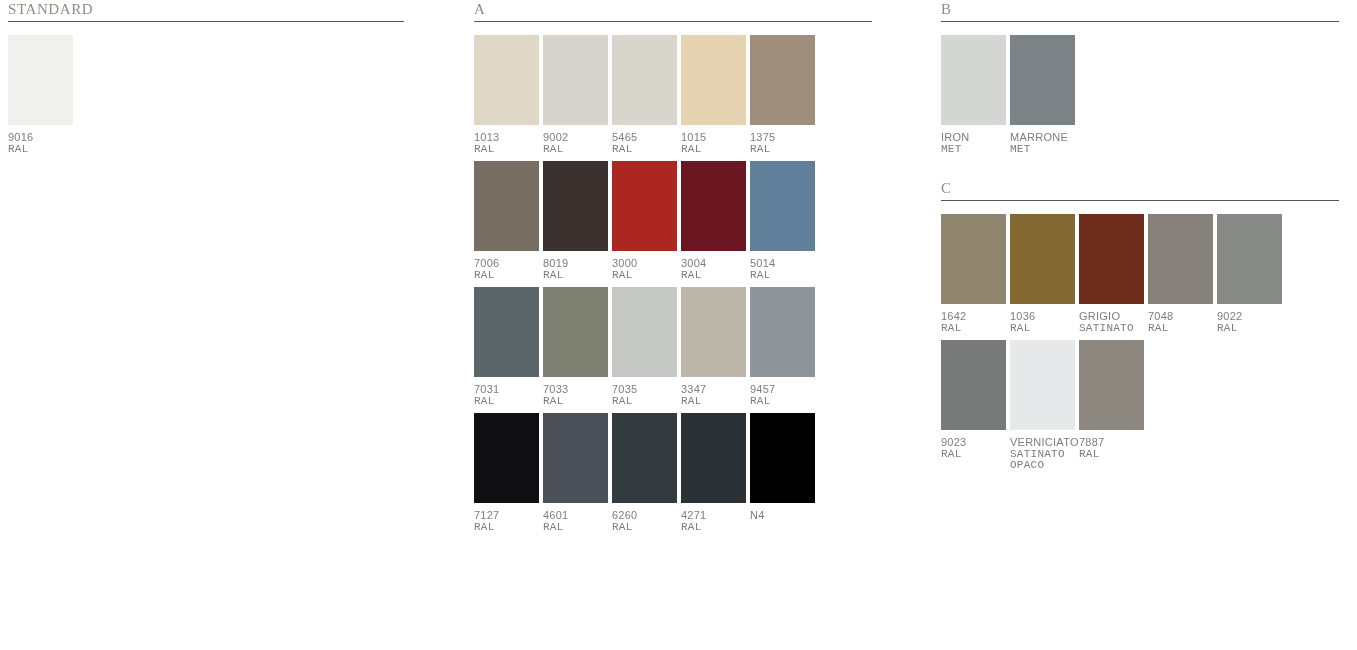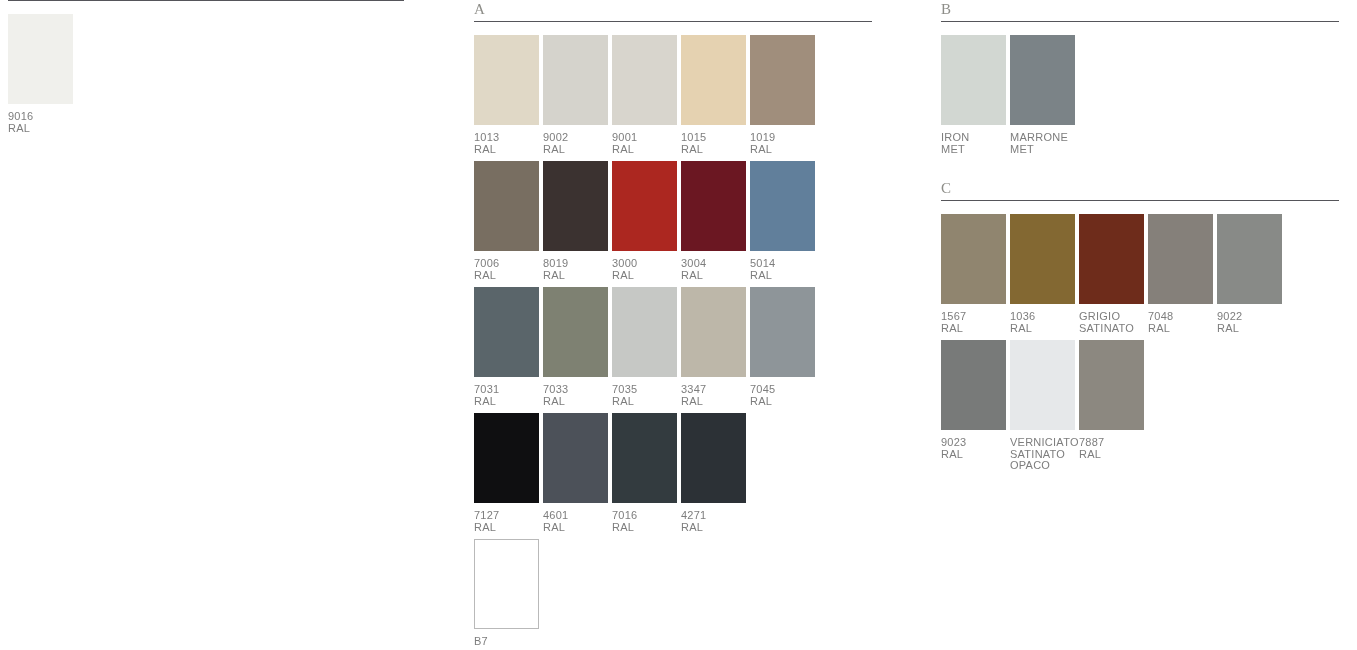--- a/index.html
+++ b/index.html
@@ -75,6 +75,7 @@
 
 <div class="panel" id="panel-standard">
     <div class="section">
+      <div class="section-head">STANDARD</div>
       <div class="section-rule"></div>
       <div class="swatch-row">
         <div class="swatch-cell">

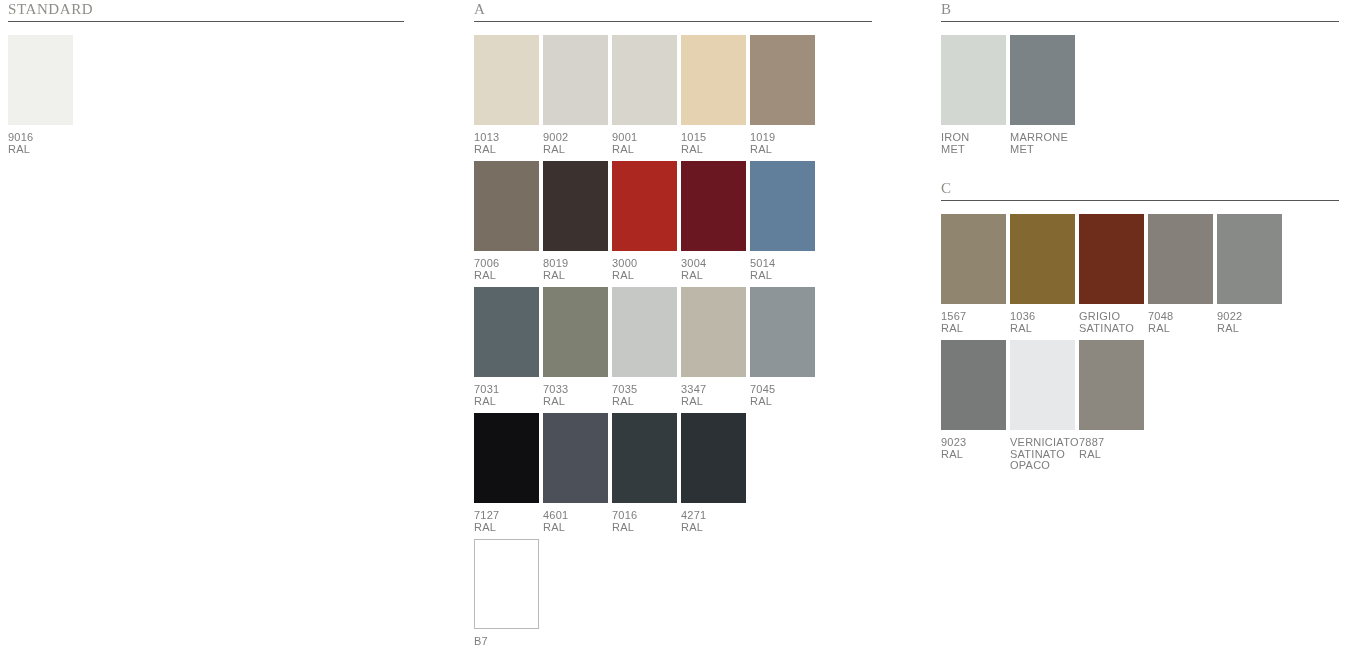--- a/index.html
+++ b/index.html
@@ -100,7 +100,7 @@
         </div>
         <div class="swatch-cell">
           <div class="swatch-chip" style="background: rgb(216, 213, 205);"></div>
-          <div class="swatch-label"><span>9001</span><span class="l2">RAL</span></div>
+          <div class="swatch-label"><span>5465</span><span class="l2">RAL</span></div>
         </div>
         <div class="swatch-cell">
           <div class="swatch-chip" style="background: rgb(229, 210, 177);"></div>

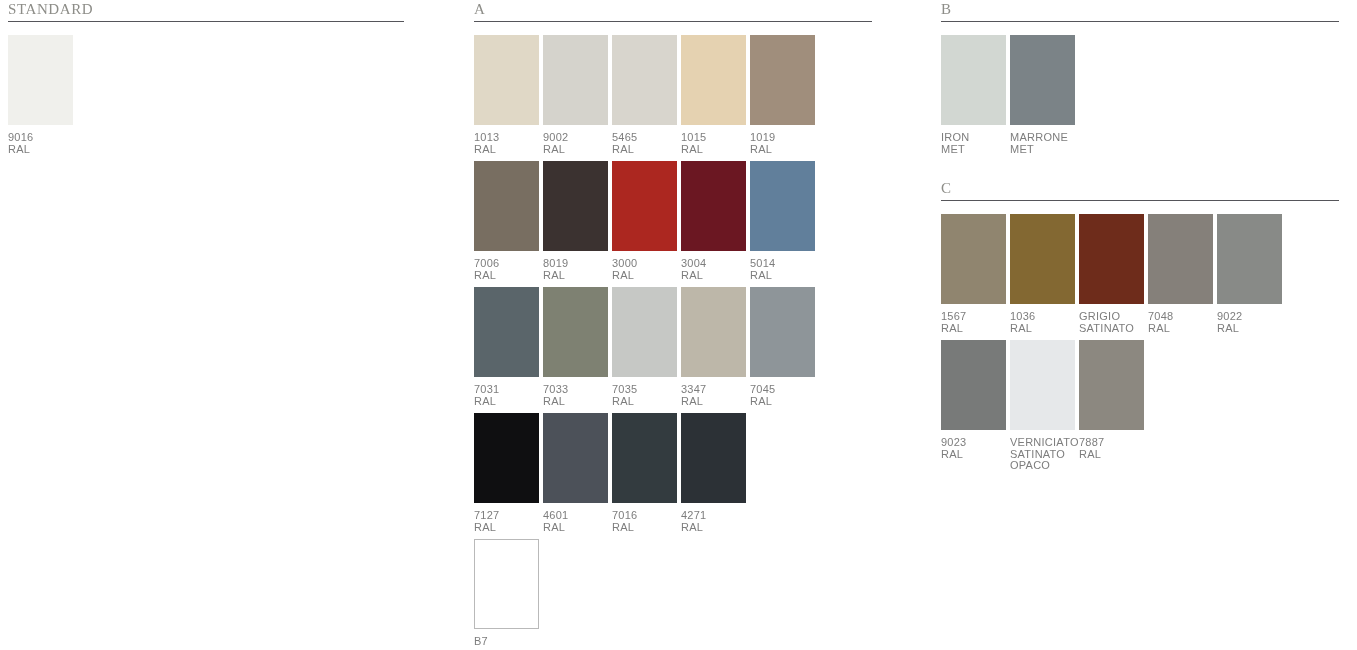--- a/index.html
+++ b/index.html
@@ -108,7 +108,7 @@
         </div>
         <div class="swatch-cell">
           <div class="swatch-chip" style="background: rgb(160, 142, 124);"></div>
-          <div class="swatch-label"><span>1019</span><span class="l2">RAL</span></div>
+          <div class="swatch-label"><span>1375</span><span class="l2">RAL</span></div>
         </div>
       </div>
       <div class="swatch-row">

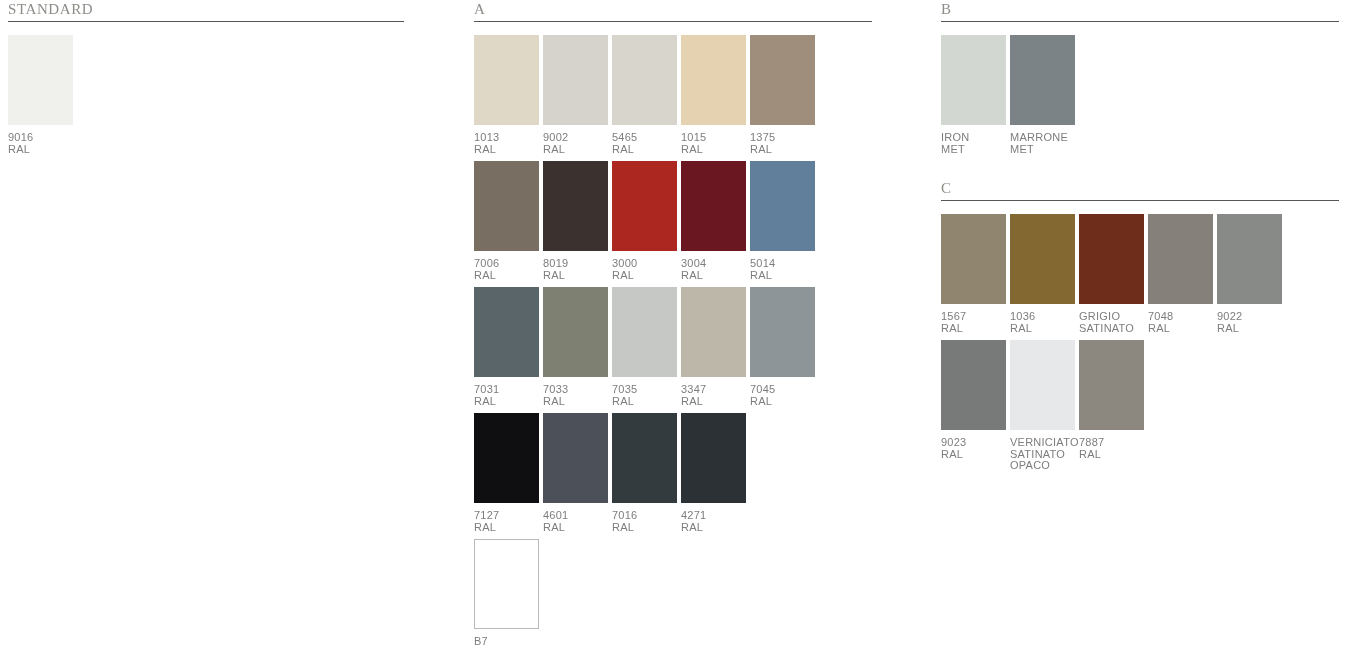--- a/index.html
+++ b/index.html
@@ -67,7 +67,7 @@
     letter-spacing: 0.25px;
   }
   .swatch-label .l2,
-  .swatch-label .l3 { display: block; }
+  .swatch-label .l3 { display: block; font-family: Liberation Mono, monospace; }
   .spacer-row { height: 18px; }
 </style>
 </head>

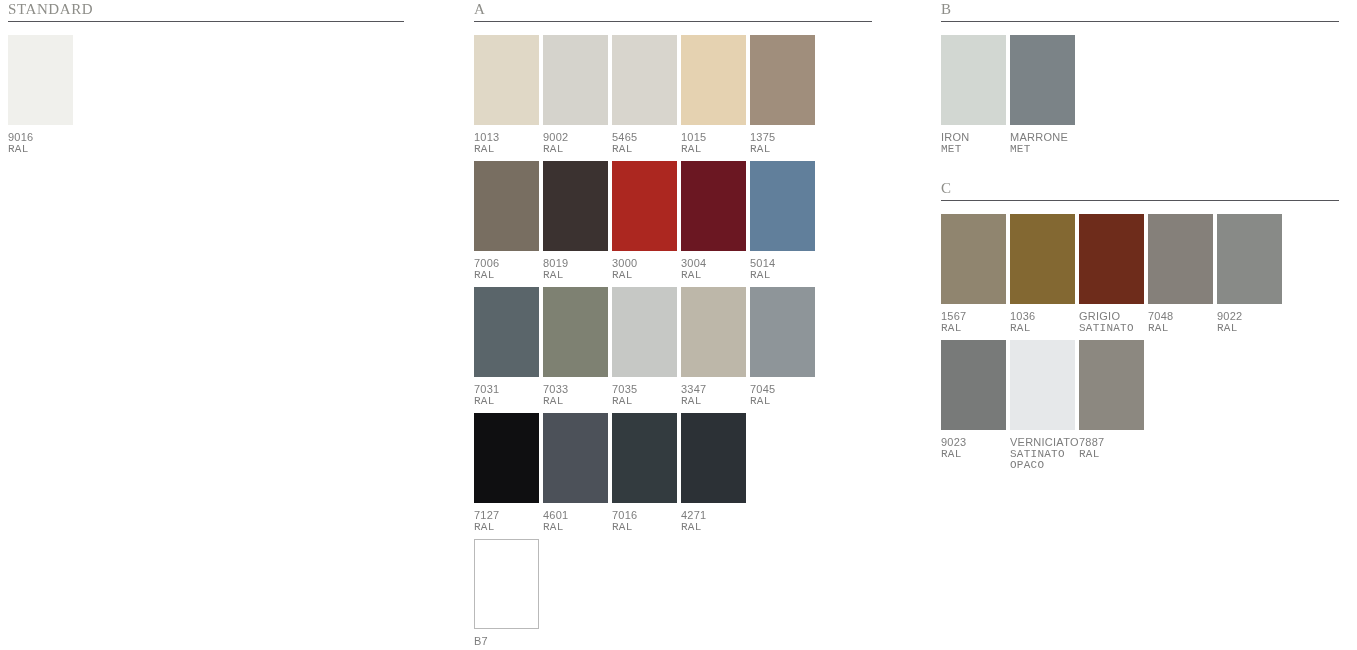--- a/index.html
+++ b/index.html
@@ -203,7 +203,7 @@
       <div class="swatch-row">
         <div class="swatch-cell">
           <div class="swatch-chip" style="background: rgb(144, 133, 111);"></div>
-          <div class="swatch-label"><span>1567</span><span class="l2">RAL</span></div>
+          <div class="swatch-label"><span>1642</span><span class="l2">RAL</span></div>
         </div>
         <div class="swatch-cell">
           <div class="swatch-chip" style="background: rgb(131, 104, 50);"></div>

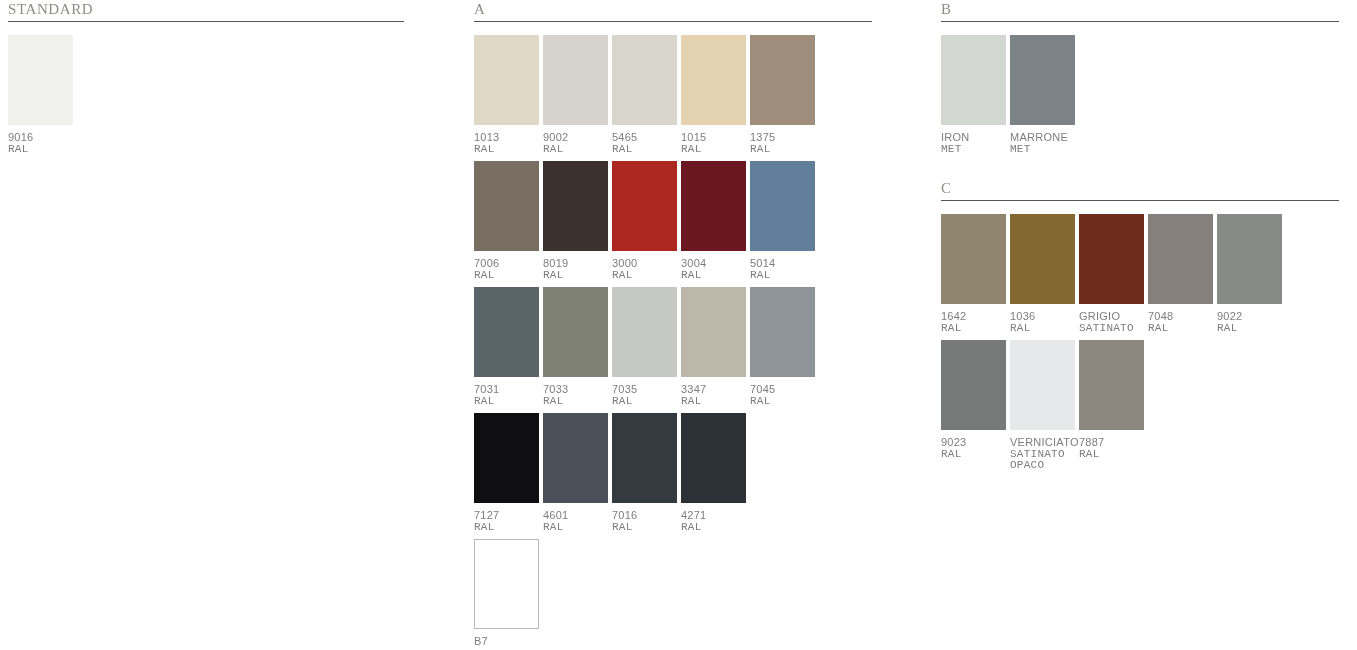--- a/index.html
+++ b/index.html
@@ -152,7 +152,7 @@
         </div>
         <div class="swatch-cell">
           <div class="swatch-chip" style="background: rgb(142, 149, 153);"></div>
-          <div class="swatch-label"><span>7045</span><span class="l2">RAL</span></div>
+          <div class="swatch-label"><span>9457</span><span class="l2">RAL</span></div>
         </div>
       </div>
       <div class="swatch-row">

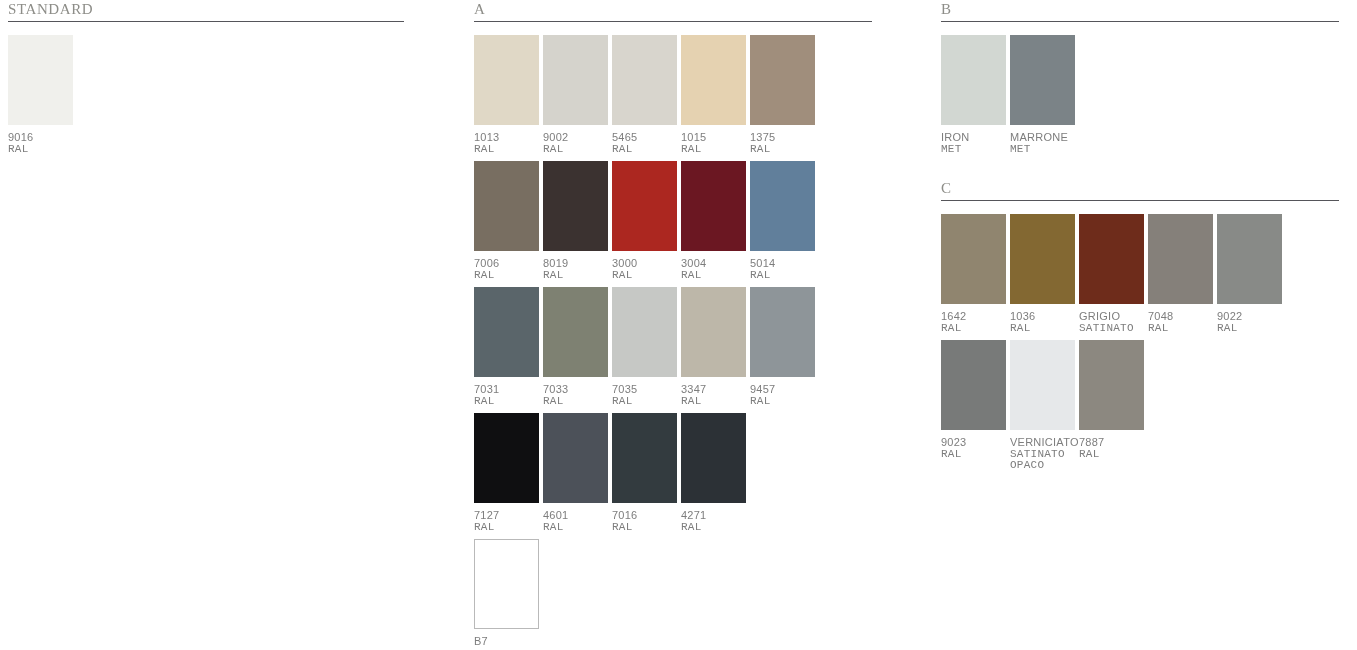--- a/index.html
+++ b/index.html
@@ -166,7 +166,7 @@
         </div>
         <div class="swatch-cell">
           <div class="swatch-chip" style="background: rgb(51, 59, 63);"></div>
-          <div class="swatch-label"><span>7016</span><span class="l2">RAL</span></div>
+          <div class="swatch-label"><span>6260</span><span class="l2">RAL</span></div>
         </div>
         <div class="swatch-cell">
           <div class="swatch-chip" style="background: rgb(44, 49, 54);"></div>

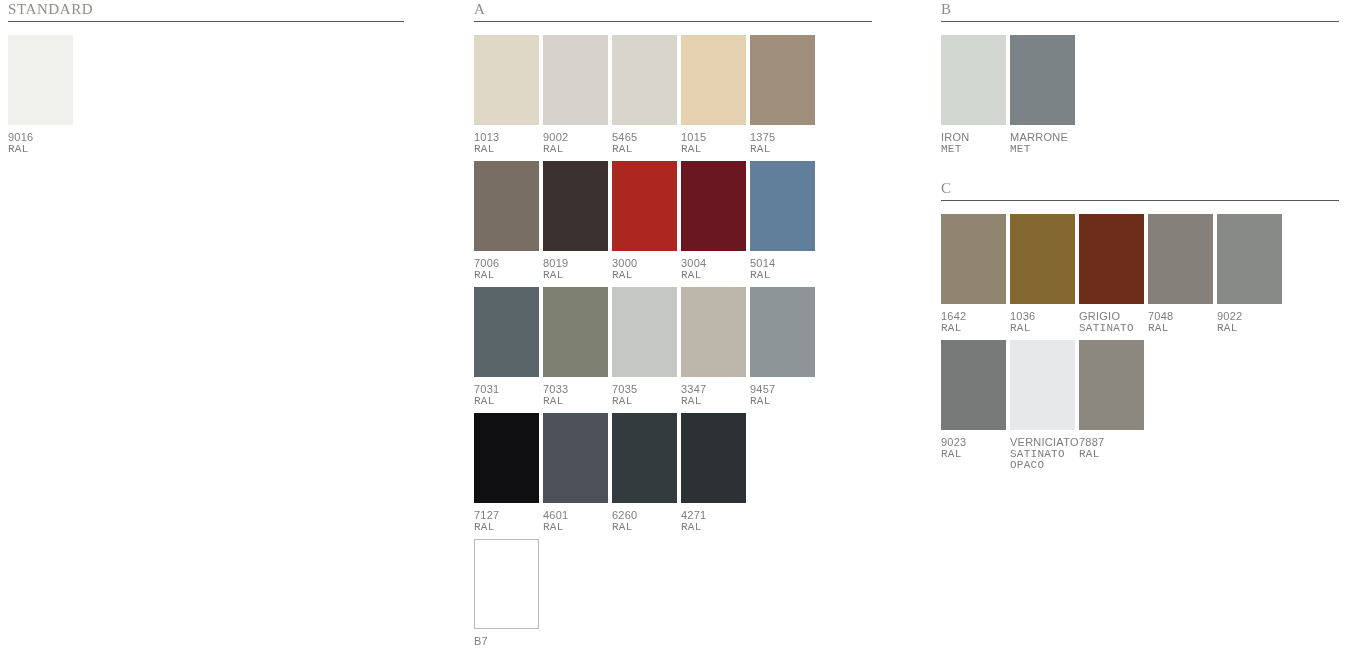--- a/index.html
+++ b/index.html
@@ -172,6 +172,10 @@
           <div class="swatch-chip" style="background: rgb(44, 49, 54);"></div>
           <div class="swatch-label"><span>4271</span><span class="l2">RAL</span></div>
         </div>
+        <div class="swatch-cell">
+          <div class="swatch-chip" style="background: rgb(0, 0, 0);"></div>
+          <div class="swatch-label"><span>N4</span></div>
+        </div>
       </div>
       <div class="swatch-row">
         <div class="swatch-cell">

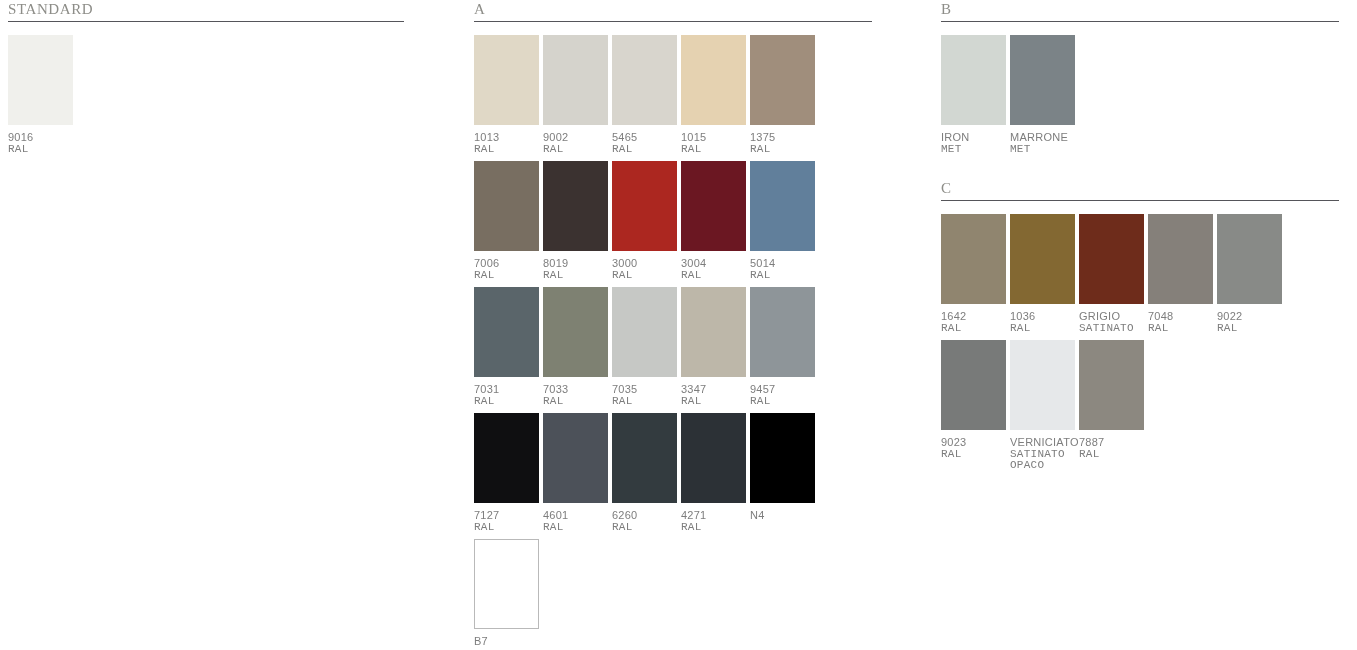--- a/index.html
+++ b/index.html
@@ -177,12 +177,6 @@
           <div class="swatch-label"><span>N4</span></div>
         </div>
       </div>
-      <div class="swatch-row">
-        <div class="swatch-cell">
-          <div class="swatch-chip outlined" style="background: rgb(255, 255, 255);"></div>
-          <div class="swatch-label"><span>B7</span></div>
-        </div>
-      </div>
     </div>
   </div>
 <div class="panel" id="panel-bc">

